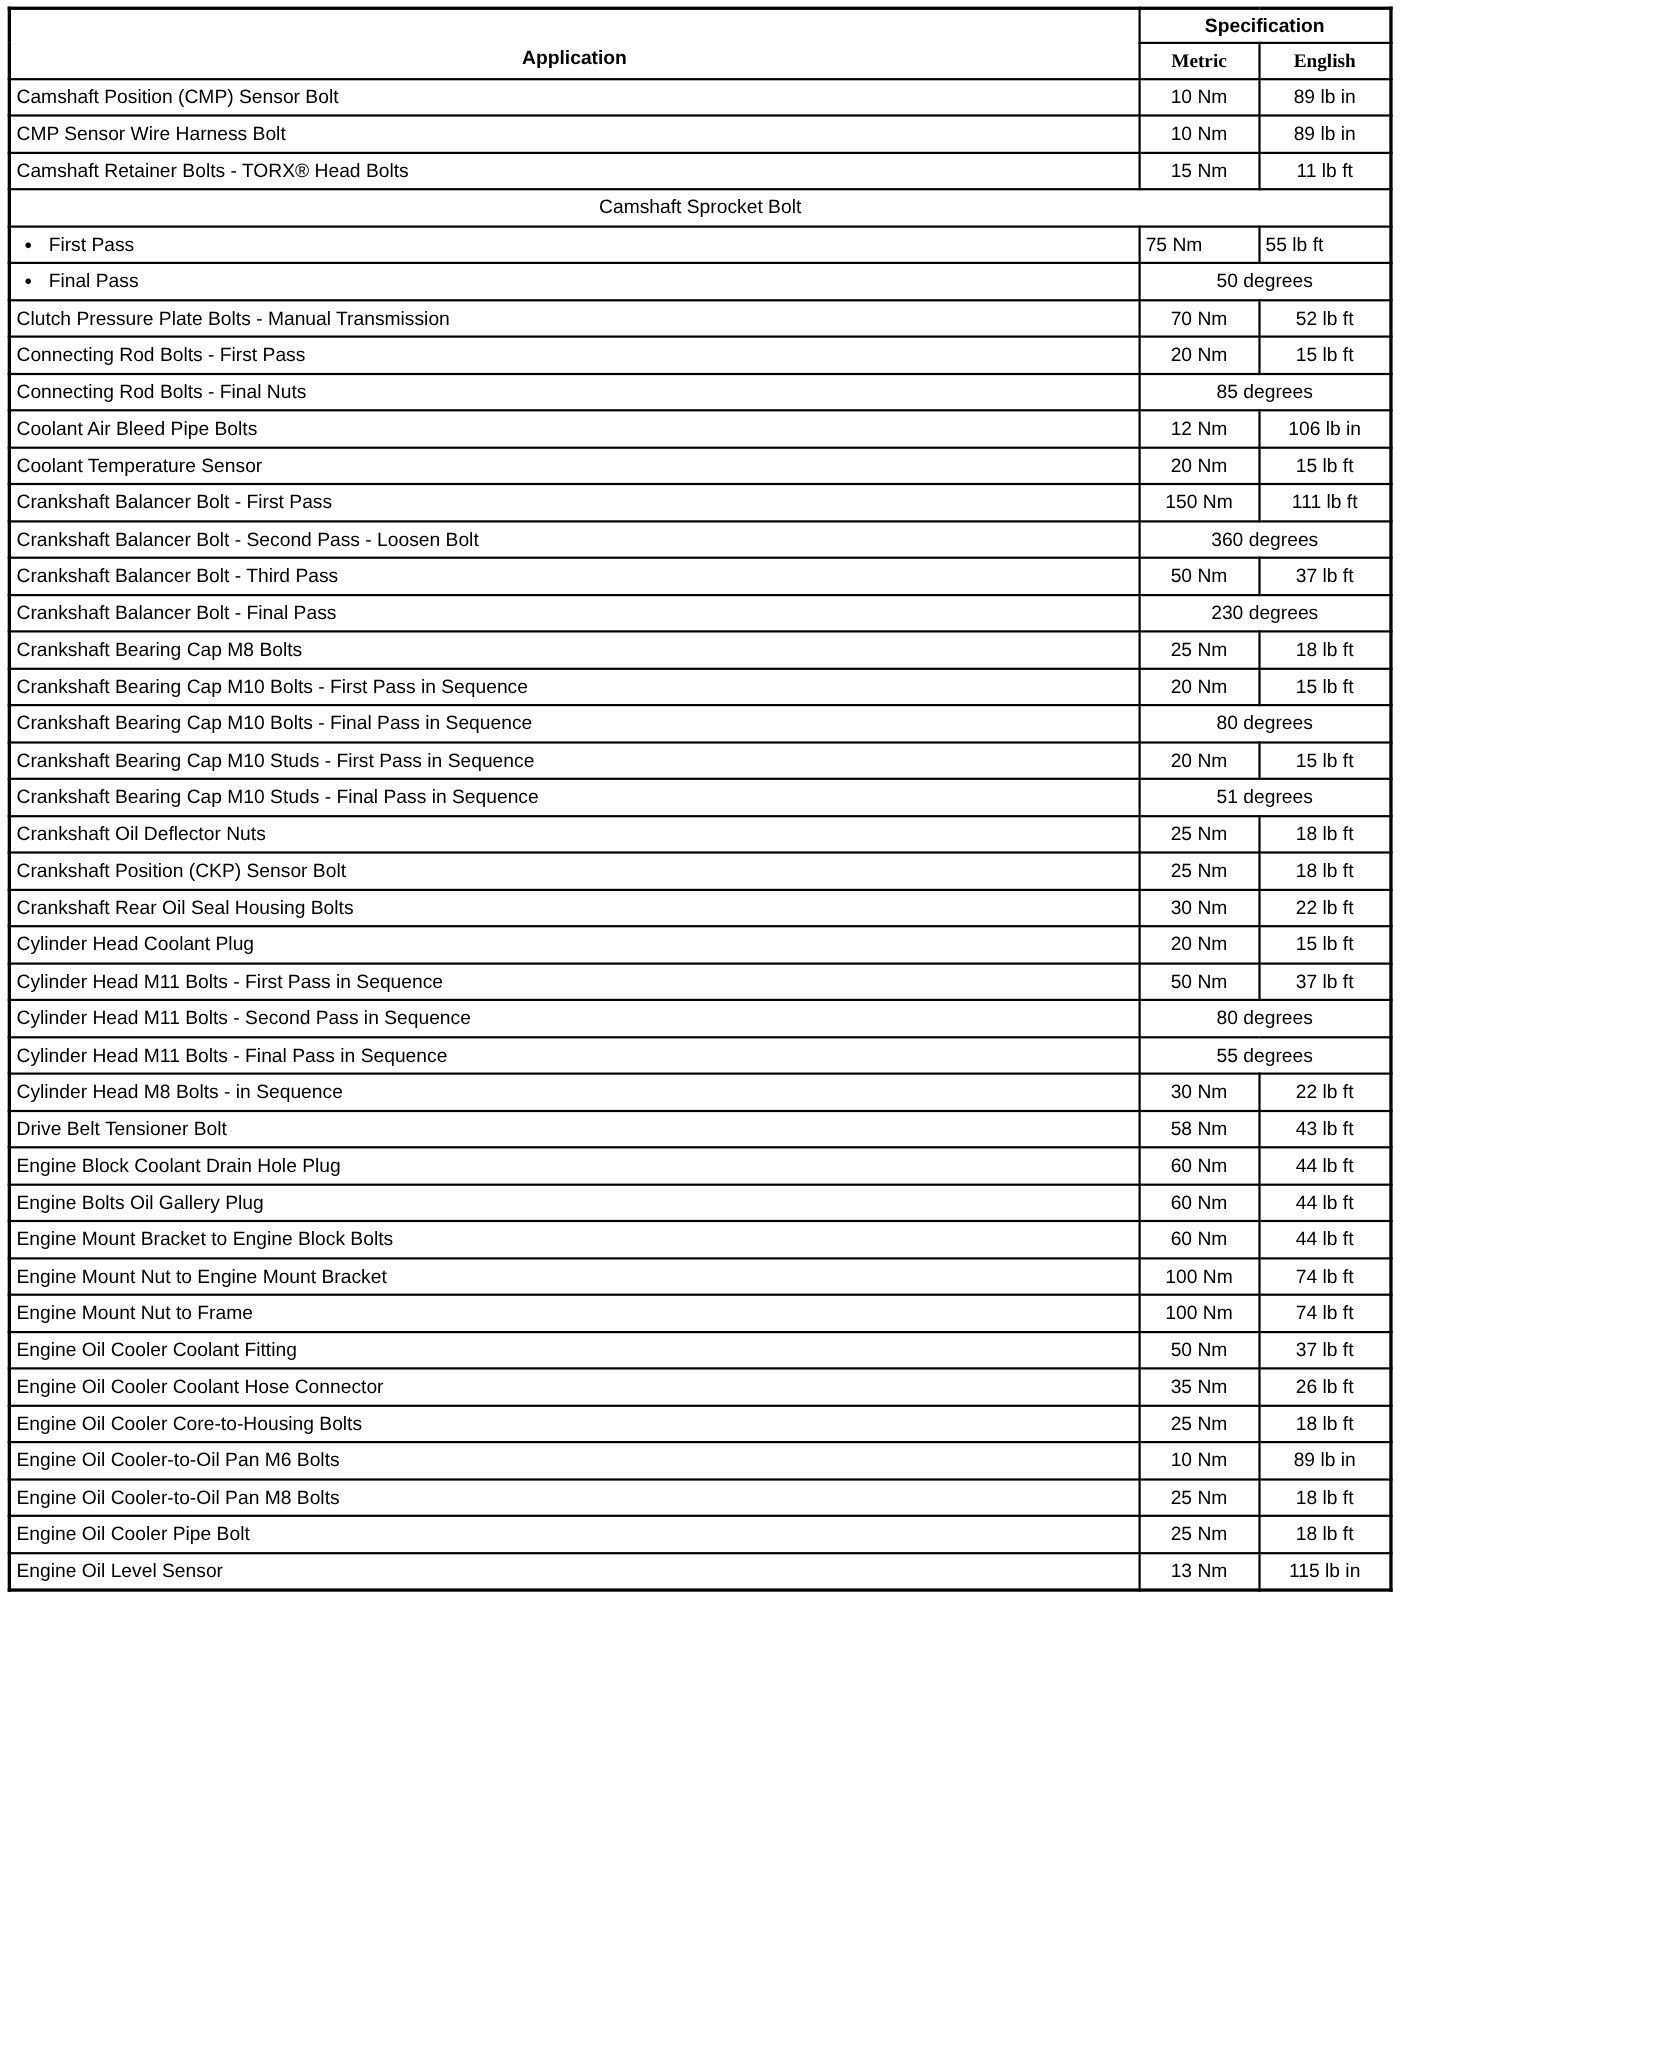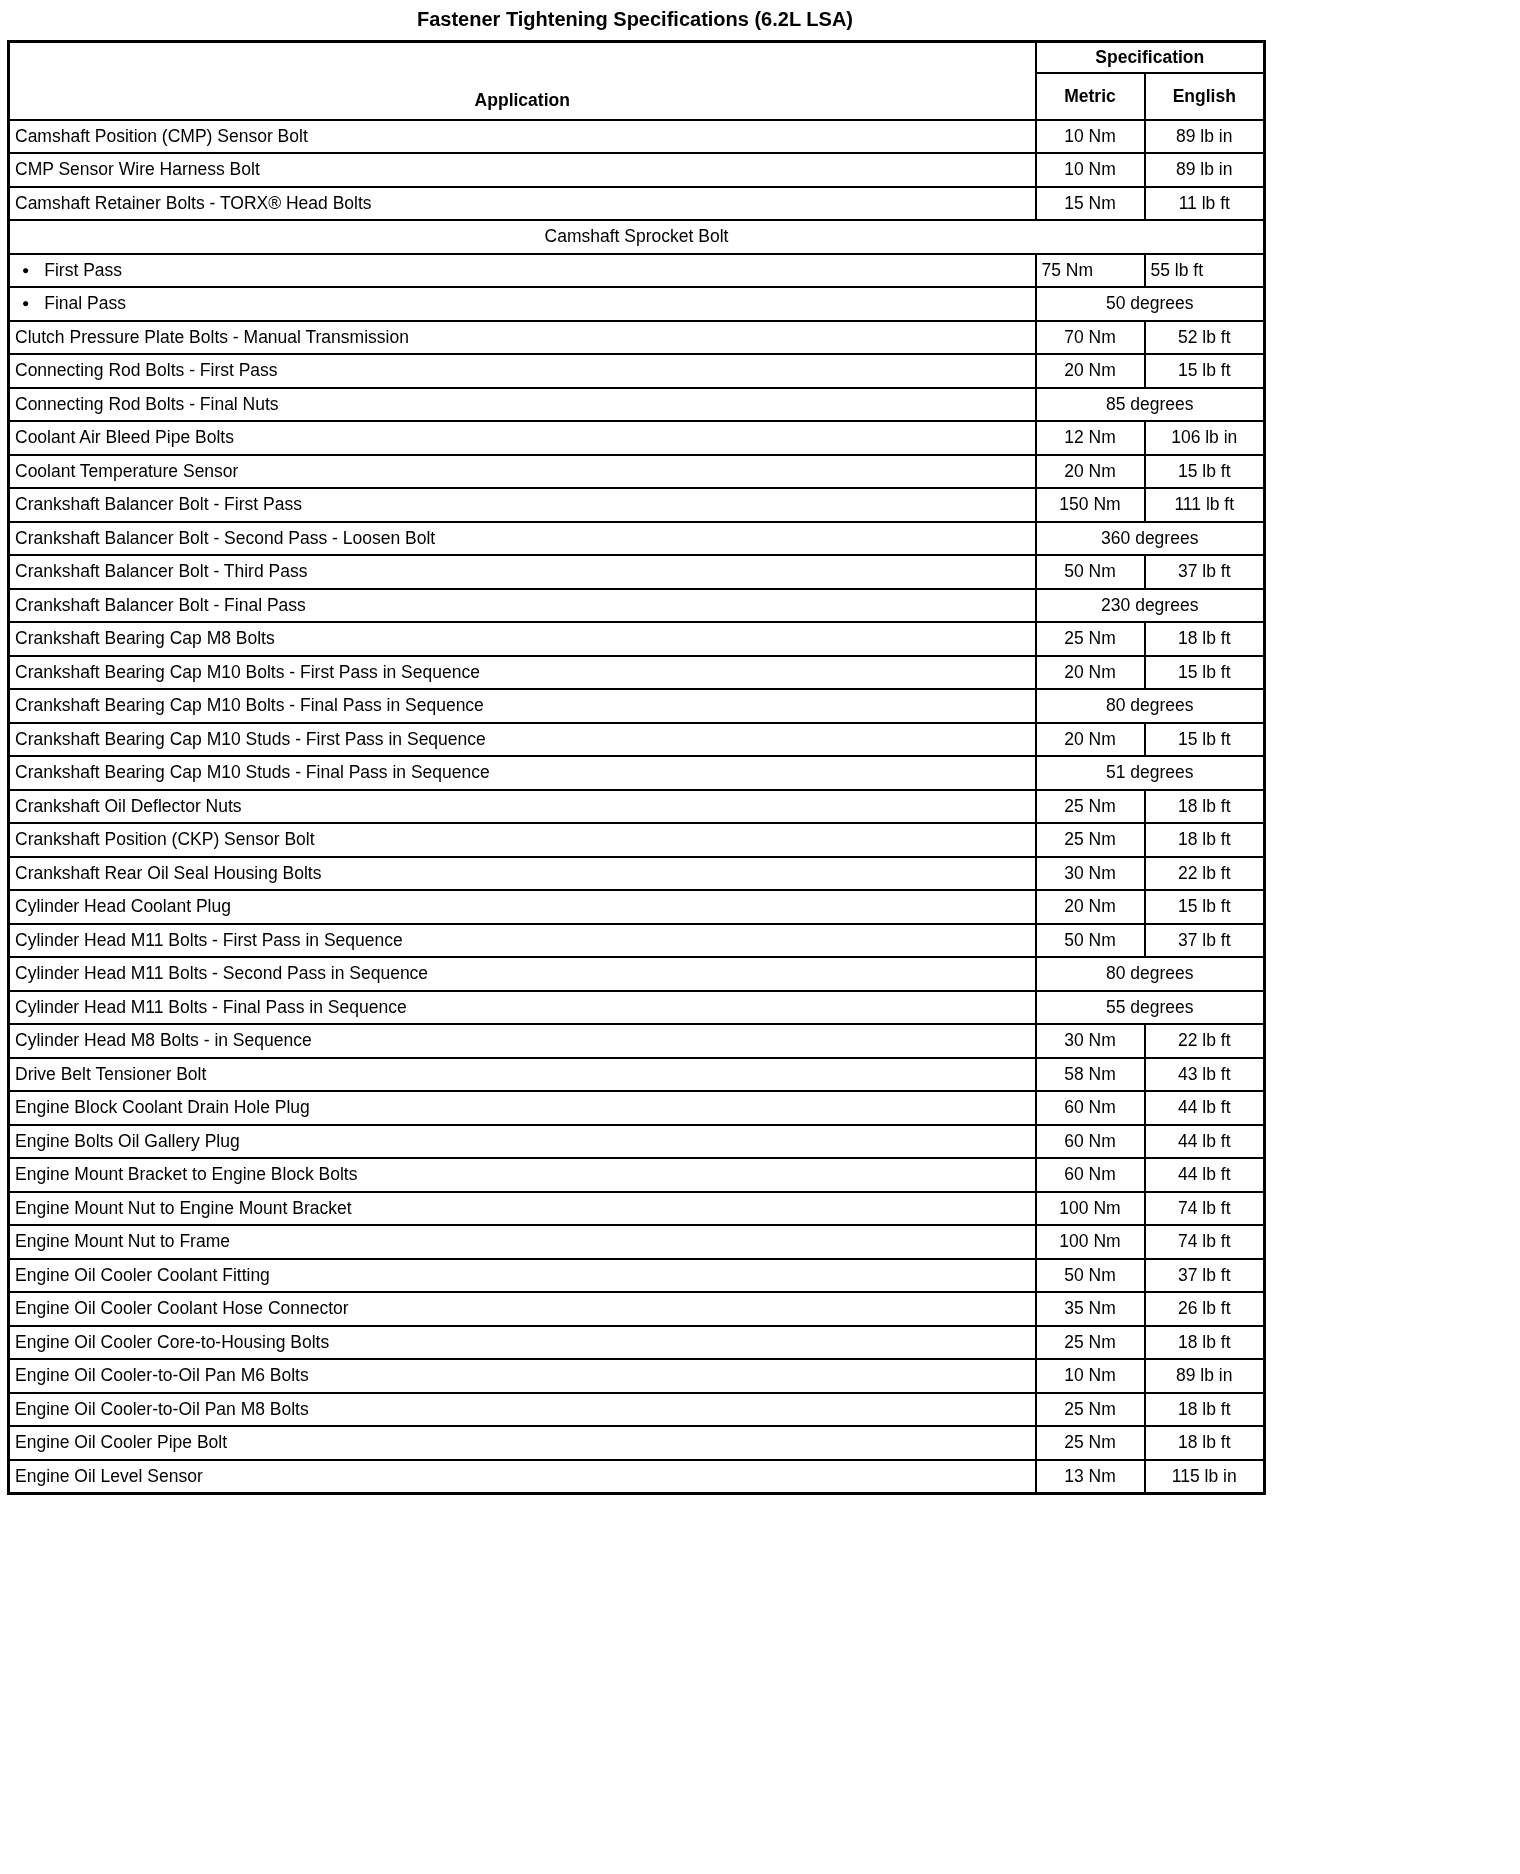--- a/index.html
+++ b/index.html
@@ -63,7 +63,6 @@
 <body>
 
 <div class="page">
-  <div class="doc-title">Fastener Tightening Specifications (6.2L LSA)</div>
 
   <table class="spec-table">
     <colgroup>

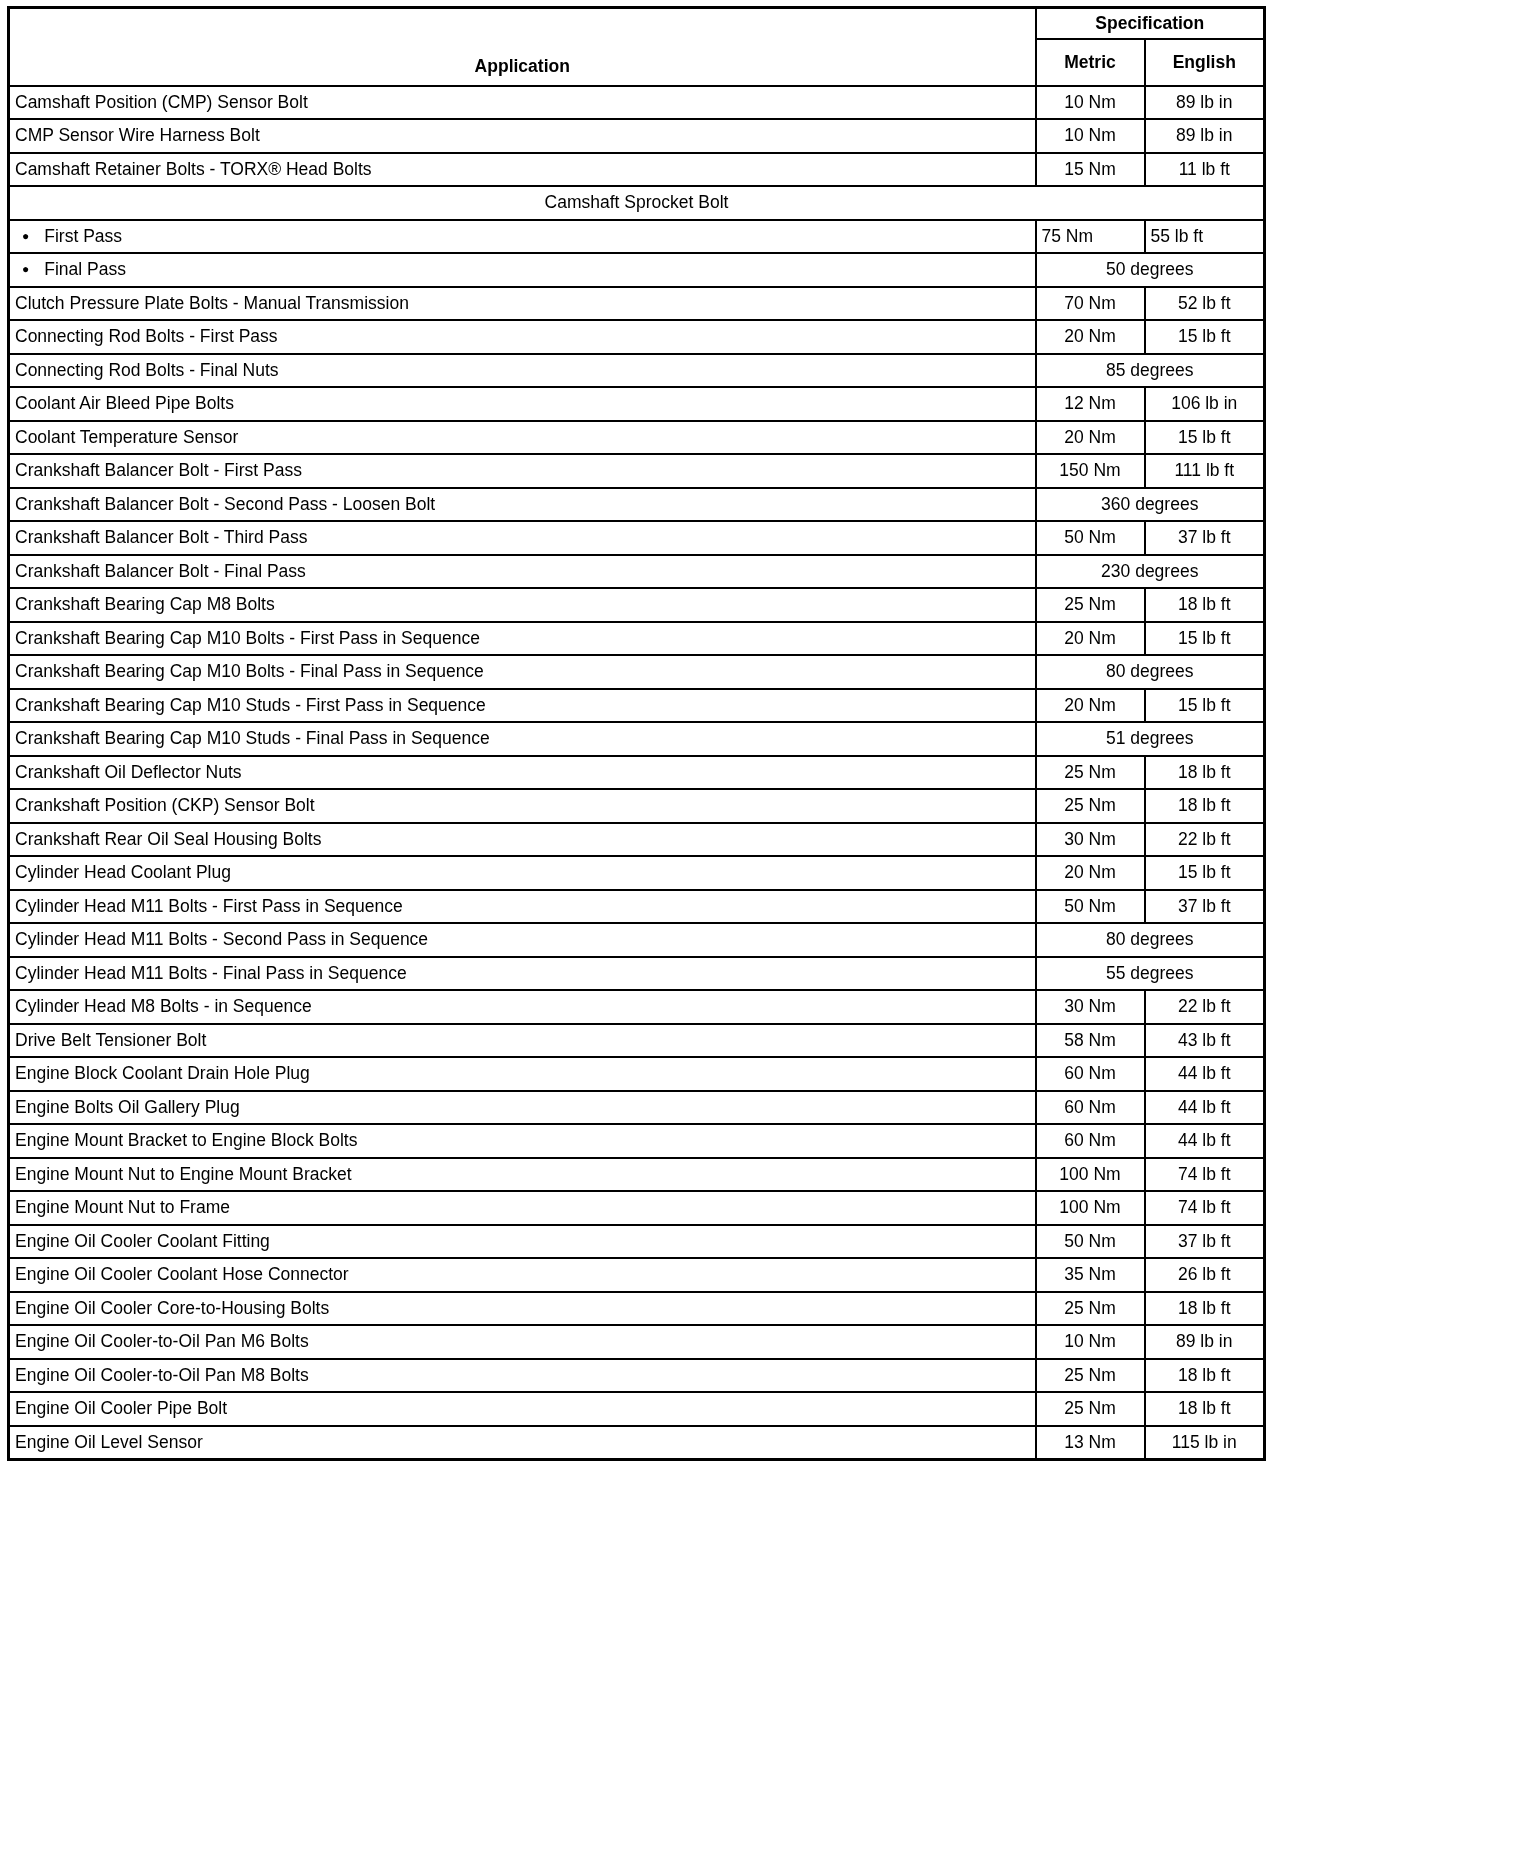--- a/index.html
+++ b/index.html
@@ -41,7 +41,7 @@
   }
   .spec-table th { font-weight: bold; text-align: center; }
   .hrow1 th { height: 31px; }
-  .hrow2 th { height: 47px; }
+  .hrow2 th { height: 33px; font-family: Liberation Serif, serif; }
   th.app-head {
     vertical-align: bottom;
     padding-bottom: 8px;

